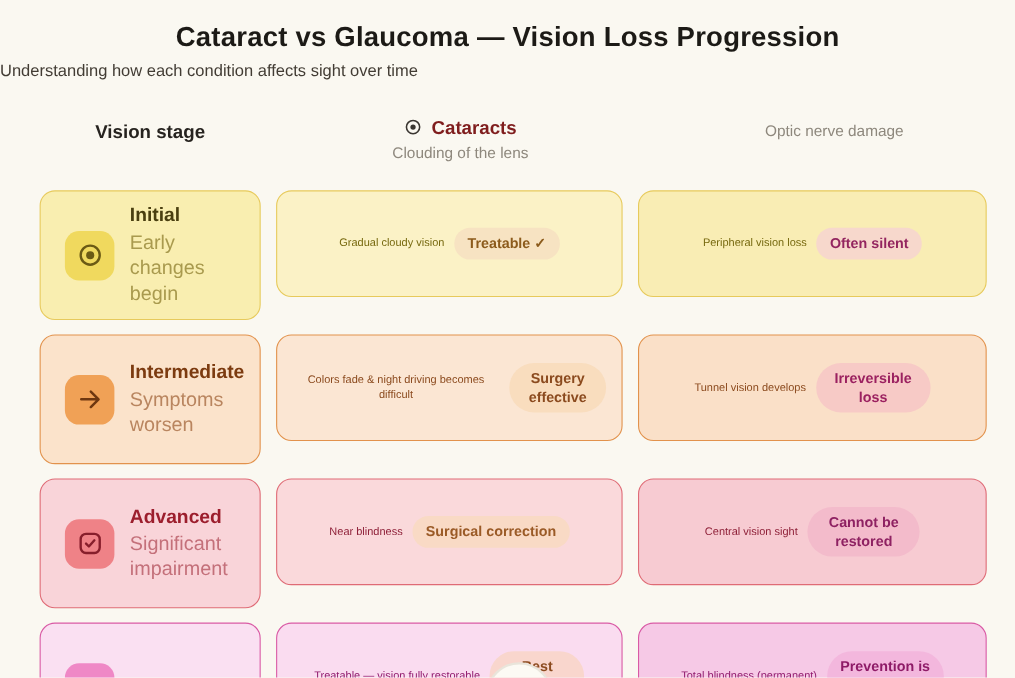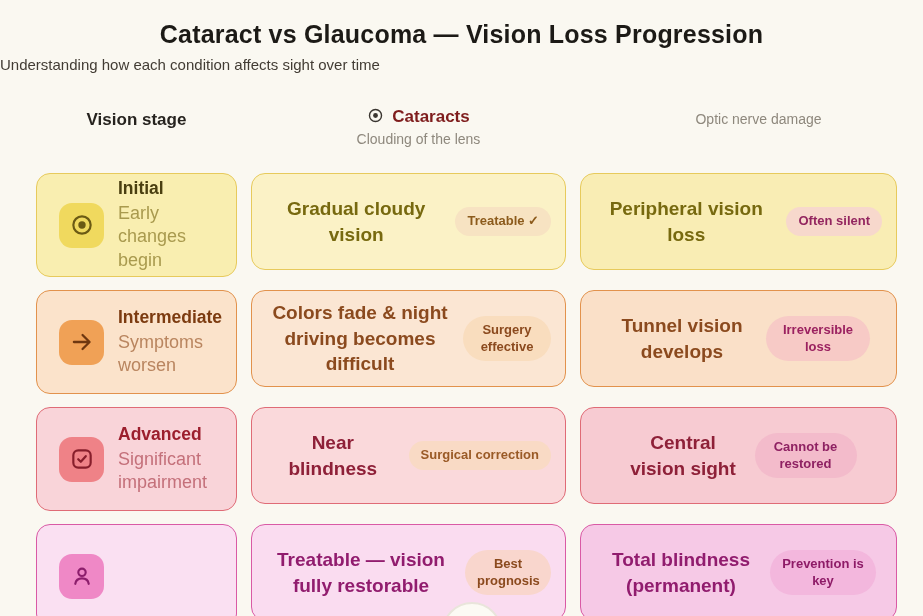--- a/index.html
+++ b/index.html
@@ -63,7 +63,7 @@
   }
   .row { display:contents; }
   .stage-card {
-    height:104px;
+    height:118px;
     border-radius:14px;
     background:var(--card-bg);
     border:1.5px solid var(--card-border);

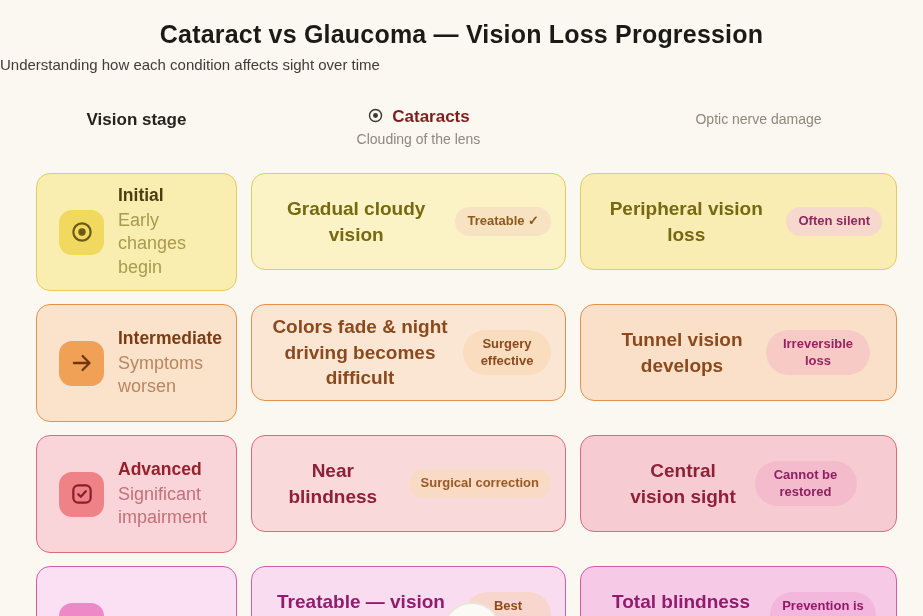--- a/index.html
+++ b/index.html
@@ -93,7 +93,7 @@
   }
   .cell-cataracts { background:var(--cell-bg); }
   .cell-glaucoma  { background:var(--cell-bg-deep); }
-  .cell-text { font-size:19px; font-weight:700; color:var(--text-fg); line-height:1.35; }
+  .cell-text { font-size:10px; font-weight:400; color:var(--text-fg); line-height:1.35; }
   .badge {
     font-size:13px; font-weight:700;
     padding:6px 12px;

